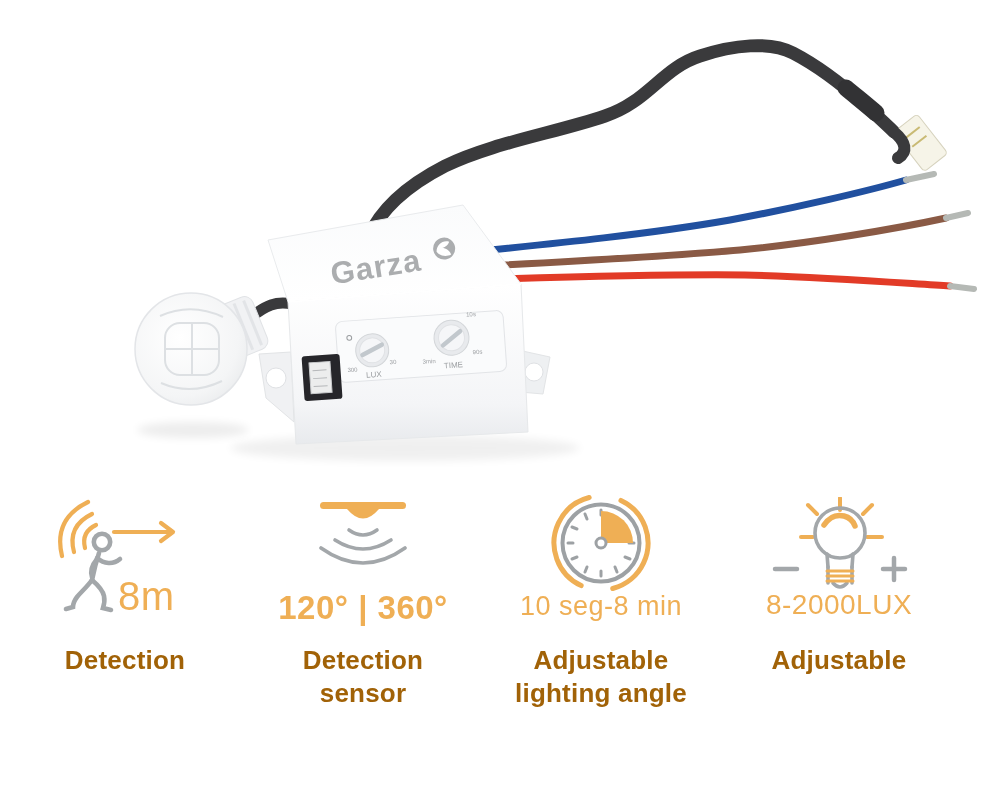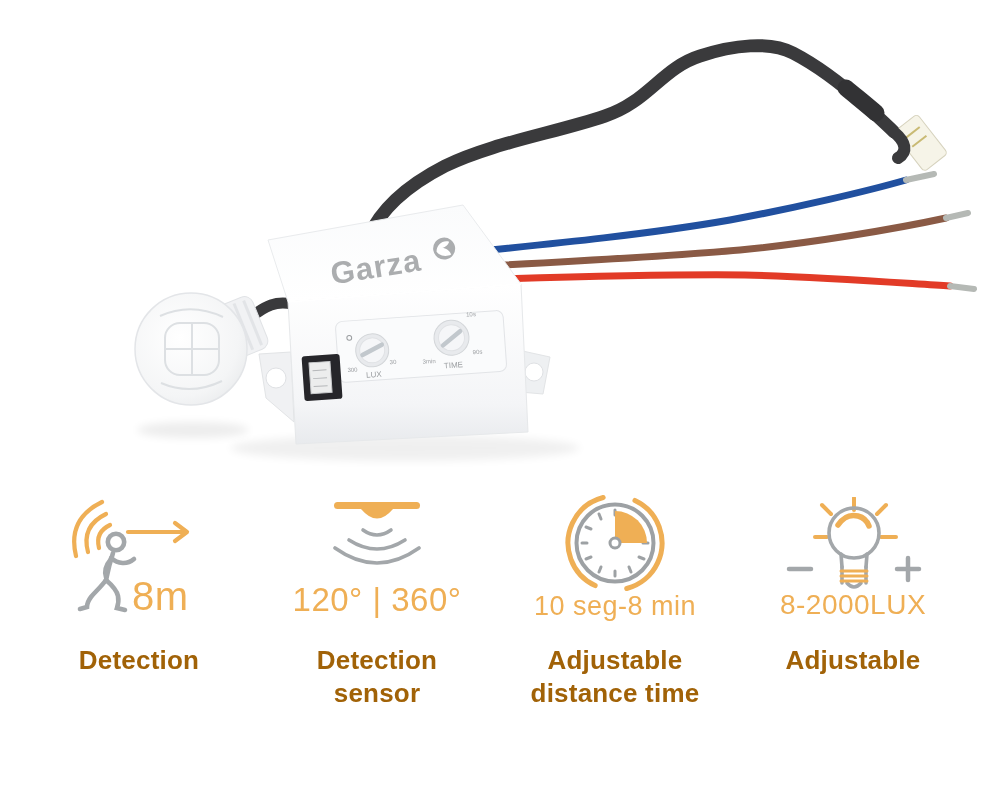--- a/index.html
+++ b/index.html
@@ -13,7 +13,7 @@
   .features {
     position:absolute; top:488px; left:0; width:892px;
     display:flex; justify-content:space-between;
-    padding:0 30px 0 20px; box-sizing:border-box;
+    padding:0 30px 0 6px; box-sizing:border-box;
   }
   .feature { flex:0 0 238px; width:238px; }
   .feat-top { position:relative; height:142px; }

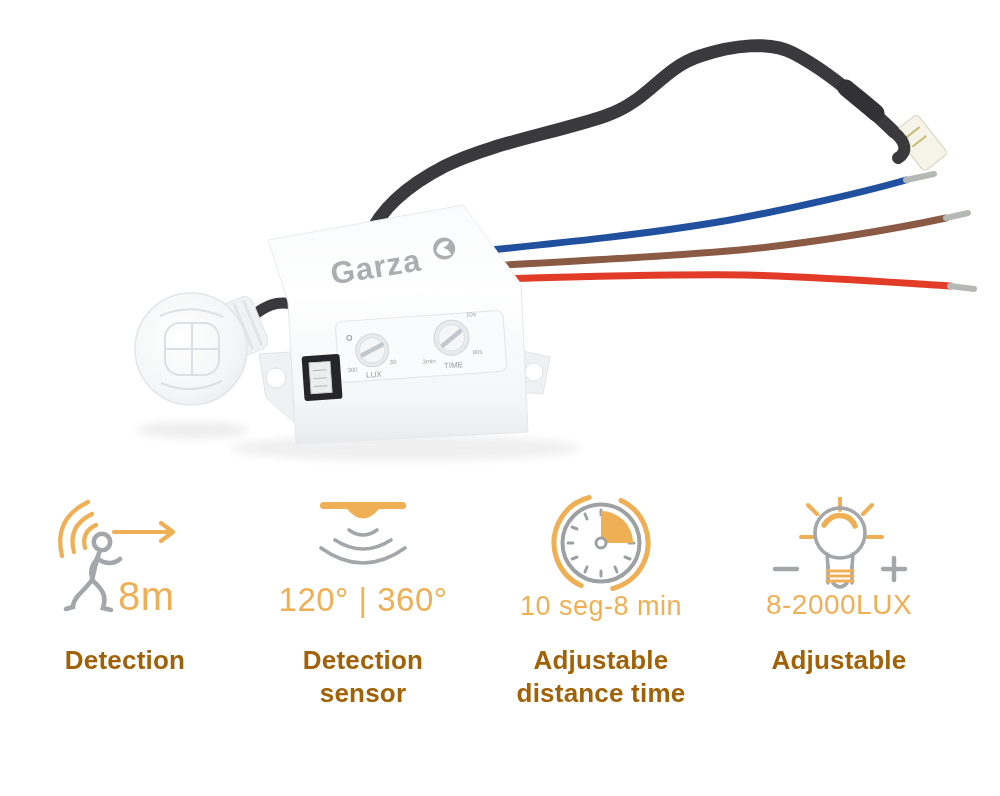--- a/index.html
+++ b/index.html
@@ -25,7 +25,7 @@
   .feature--distance .icon-svg { left:22px; top:2px; }
   .feature--distance .value { left:112px; right:auto; top:86px; font-size:40px; }
   .feature--angle .icon-svg { left:44px; top:12px; }
-  .feature--angle .value { top:93px; font-size:33px; }
+  .feature--angle .value { top:101px; font-size:33px;font-weight:bold; }
   .feature--time .icon-svg { left:67px; top:3px; }
   .feature--time .value { top:103px; font-size:27px; }
   .feature--lux .icon-svg { left:45px; top:9px; }

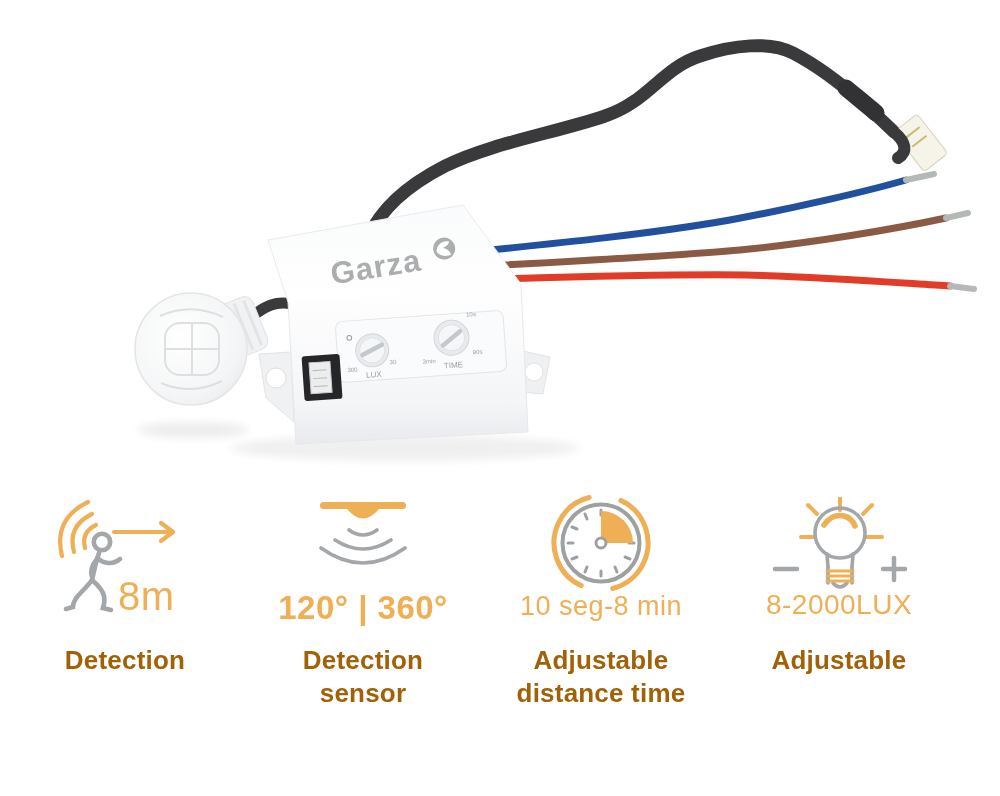--- a/index.html
+++ b/index.html
@@ -229,7 +229,7 @@
       </div>
       <div class="label">
         <span>Adjustable</span>
-        <span>distance time</span>
+        <span>lighting angle</span>
       </div>
     </div>
 

